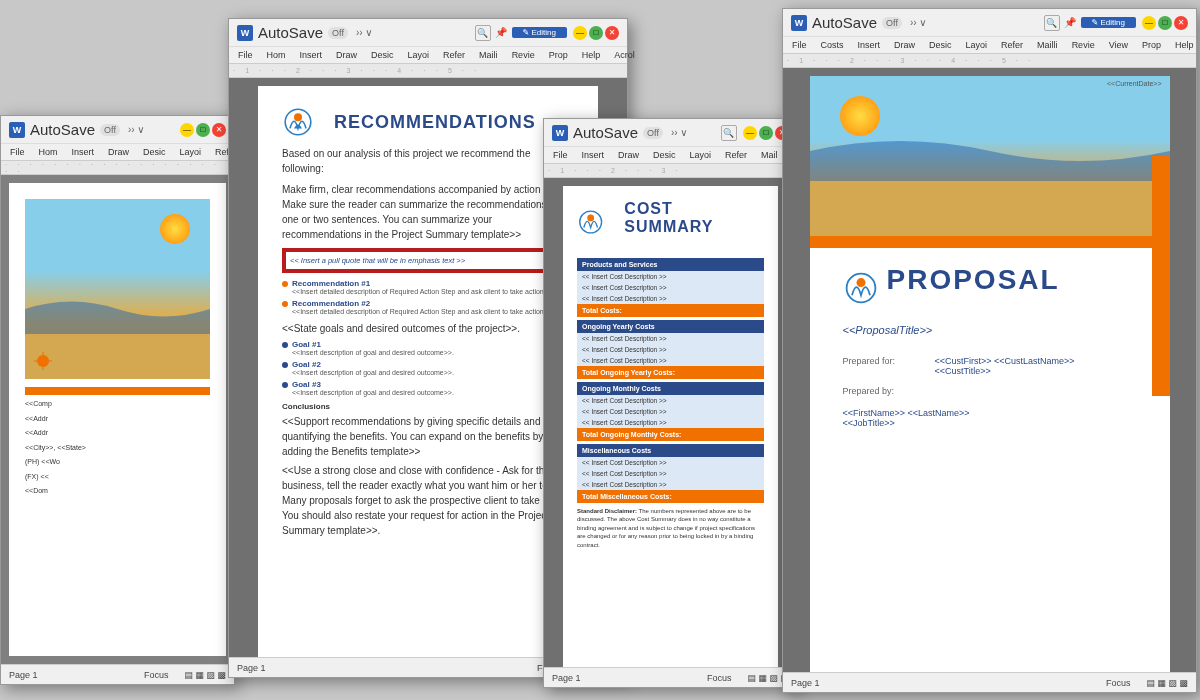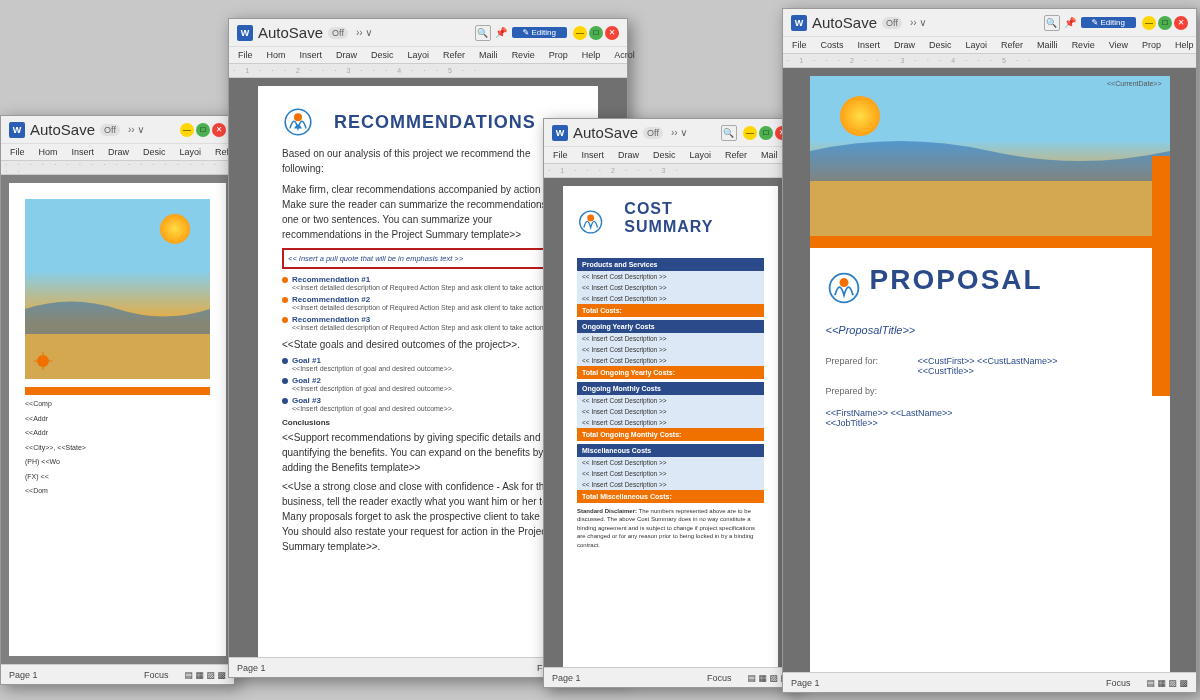--- a/index.html
+++ b/index.html
@@ -255,7 +255,7 @@
     .rec-body { font-size: 10px; color: #333; line-height: 1.5; }
 
     .rec-highlight {
-      border: 2px solid #b91c1c;
+      border: 4px solid #b91c1c;
       padding: 4px;
       margin: 6px 0;
       font-size: 7.5px;

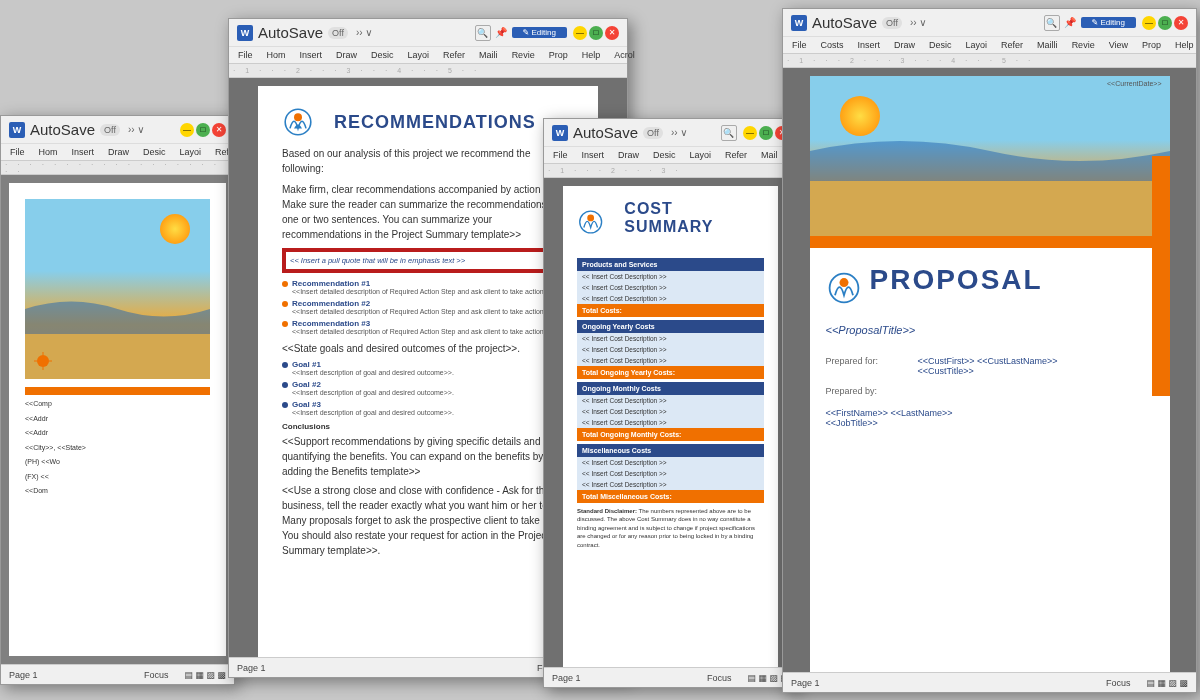--- a/index.html
+++ b/index.html
@@ -380,7 +380,7 @@
     }
 
     .proposal-content {
-      padding: 16px 16px;
+      padding: 16px 33px;
     }
 
     .proposal-title {

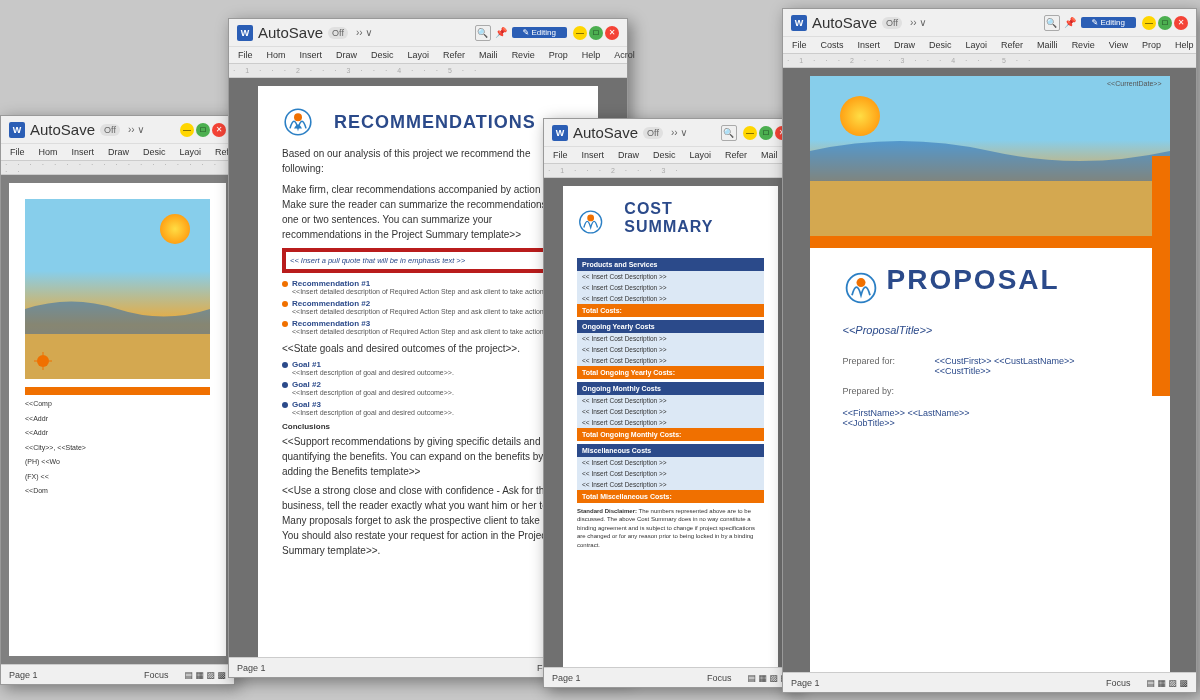--- a/index.html
+++ b/index.html
@@ -600,13 +600,6 @@
         </div>
         <div class="rec-item-body">&lt;&lt;Insert detailed description of Required Action Step and ask client to take action&gt;&gt;</div>
       </div>
-      <div class="rec-item">
-        <div class="rec-item-title">
-          <span class="rec-bullet"></span>
-          <span>Recommendation #3</span>
-        </div>
-        <div class="rec-item-body">&lt;&lt;Insert detailed description of Required Action Step and ask client to take action&gt;&gt;</div>
-      </div>
 
       <div class="rec-body" style="margin-top:6px;margin-bottom:4px;">&lt;&lt;State goals and desired outcomes of the project&gt;&gt;.</div>
 

